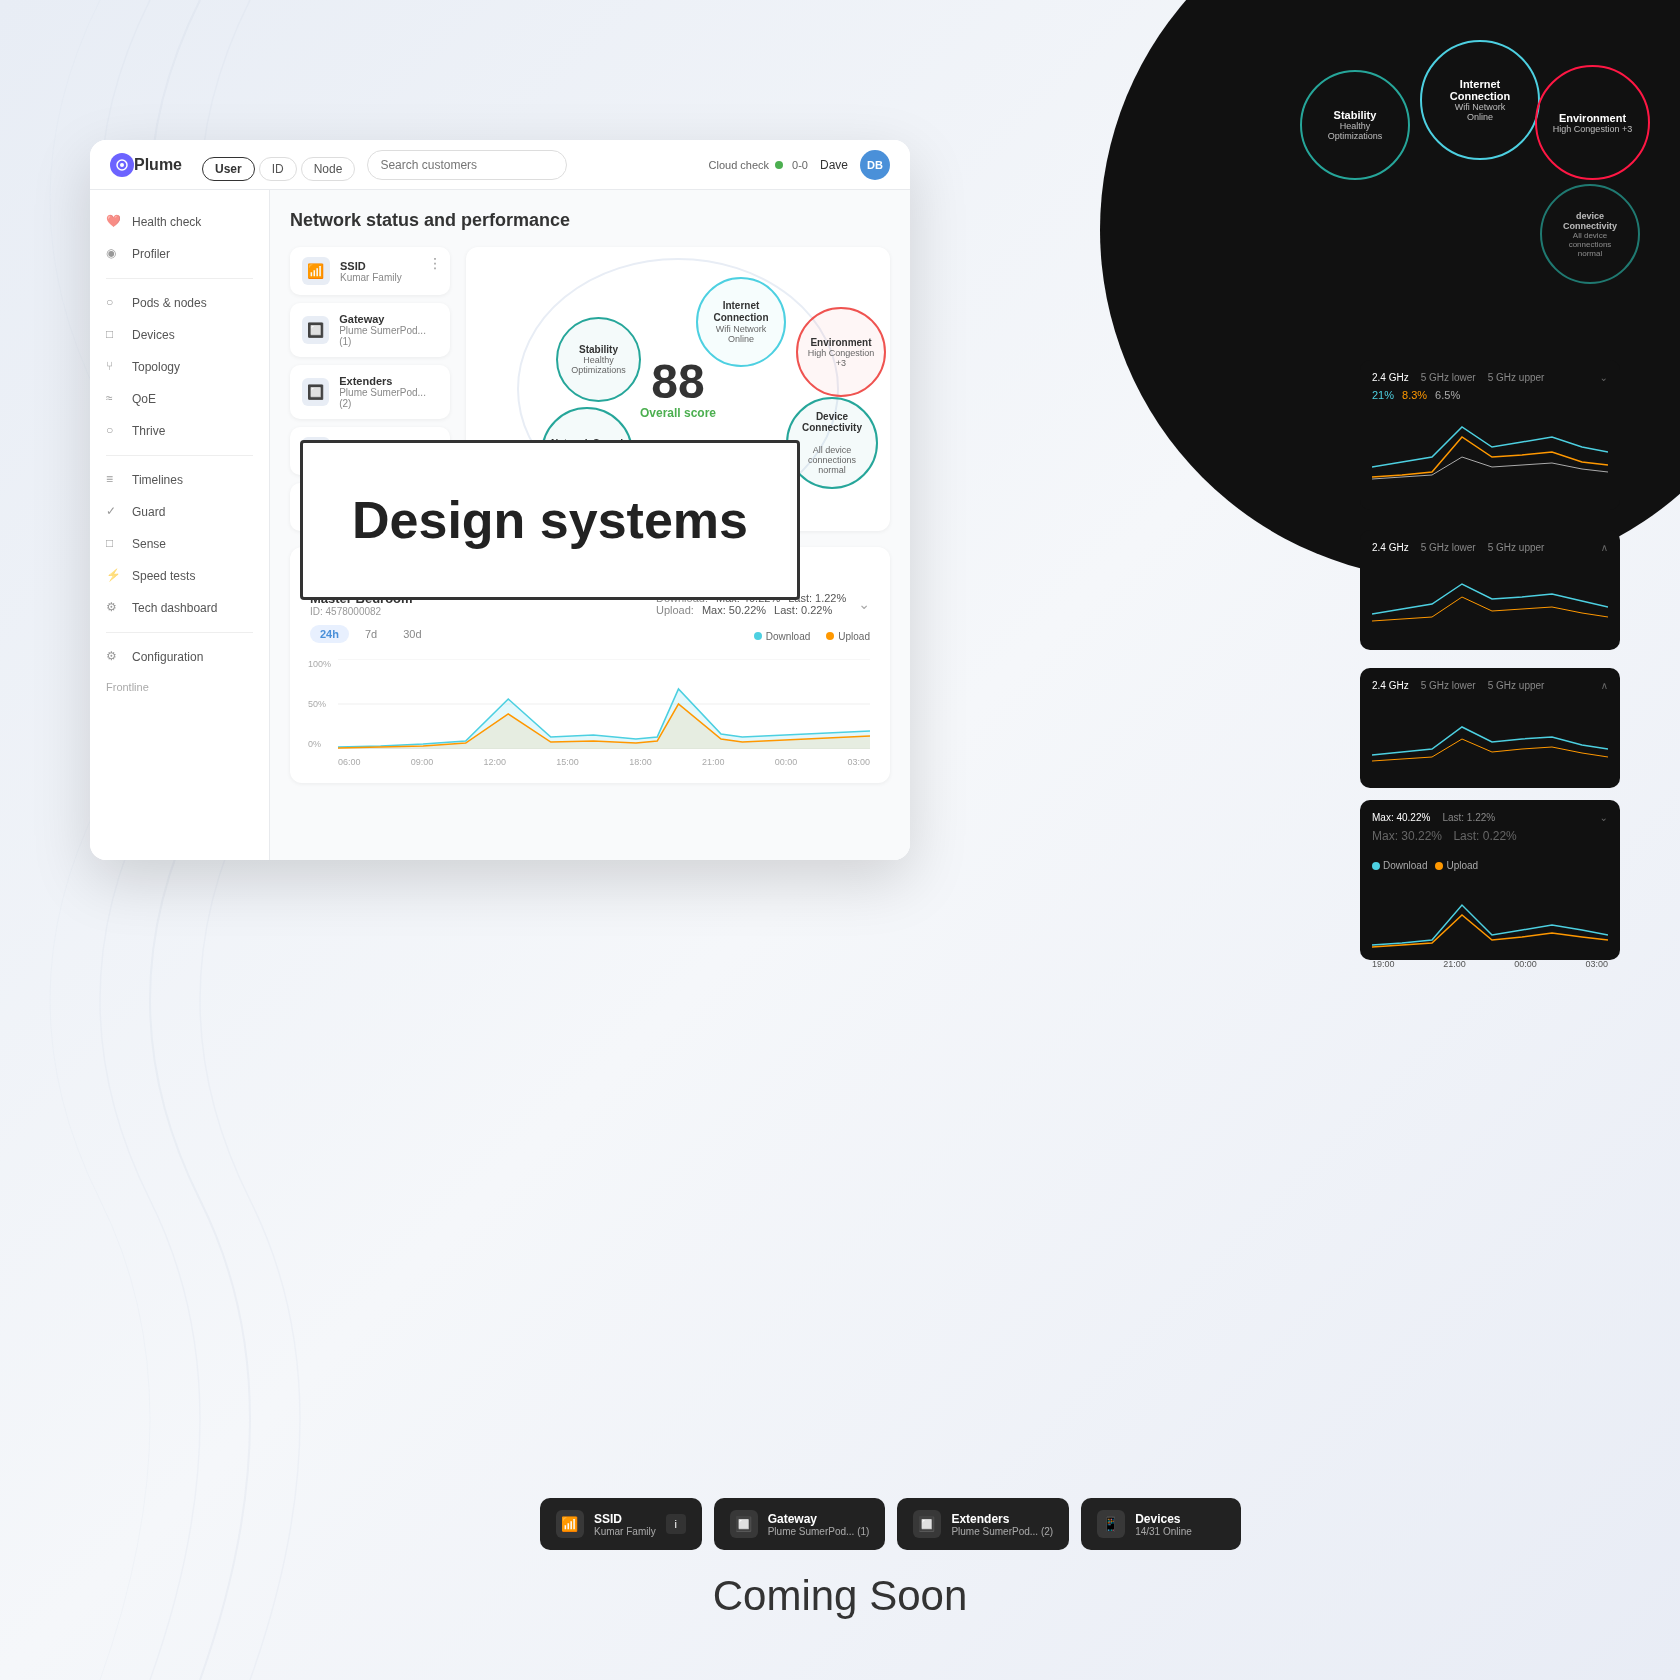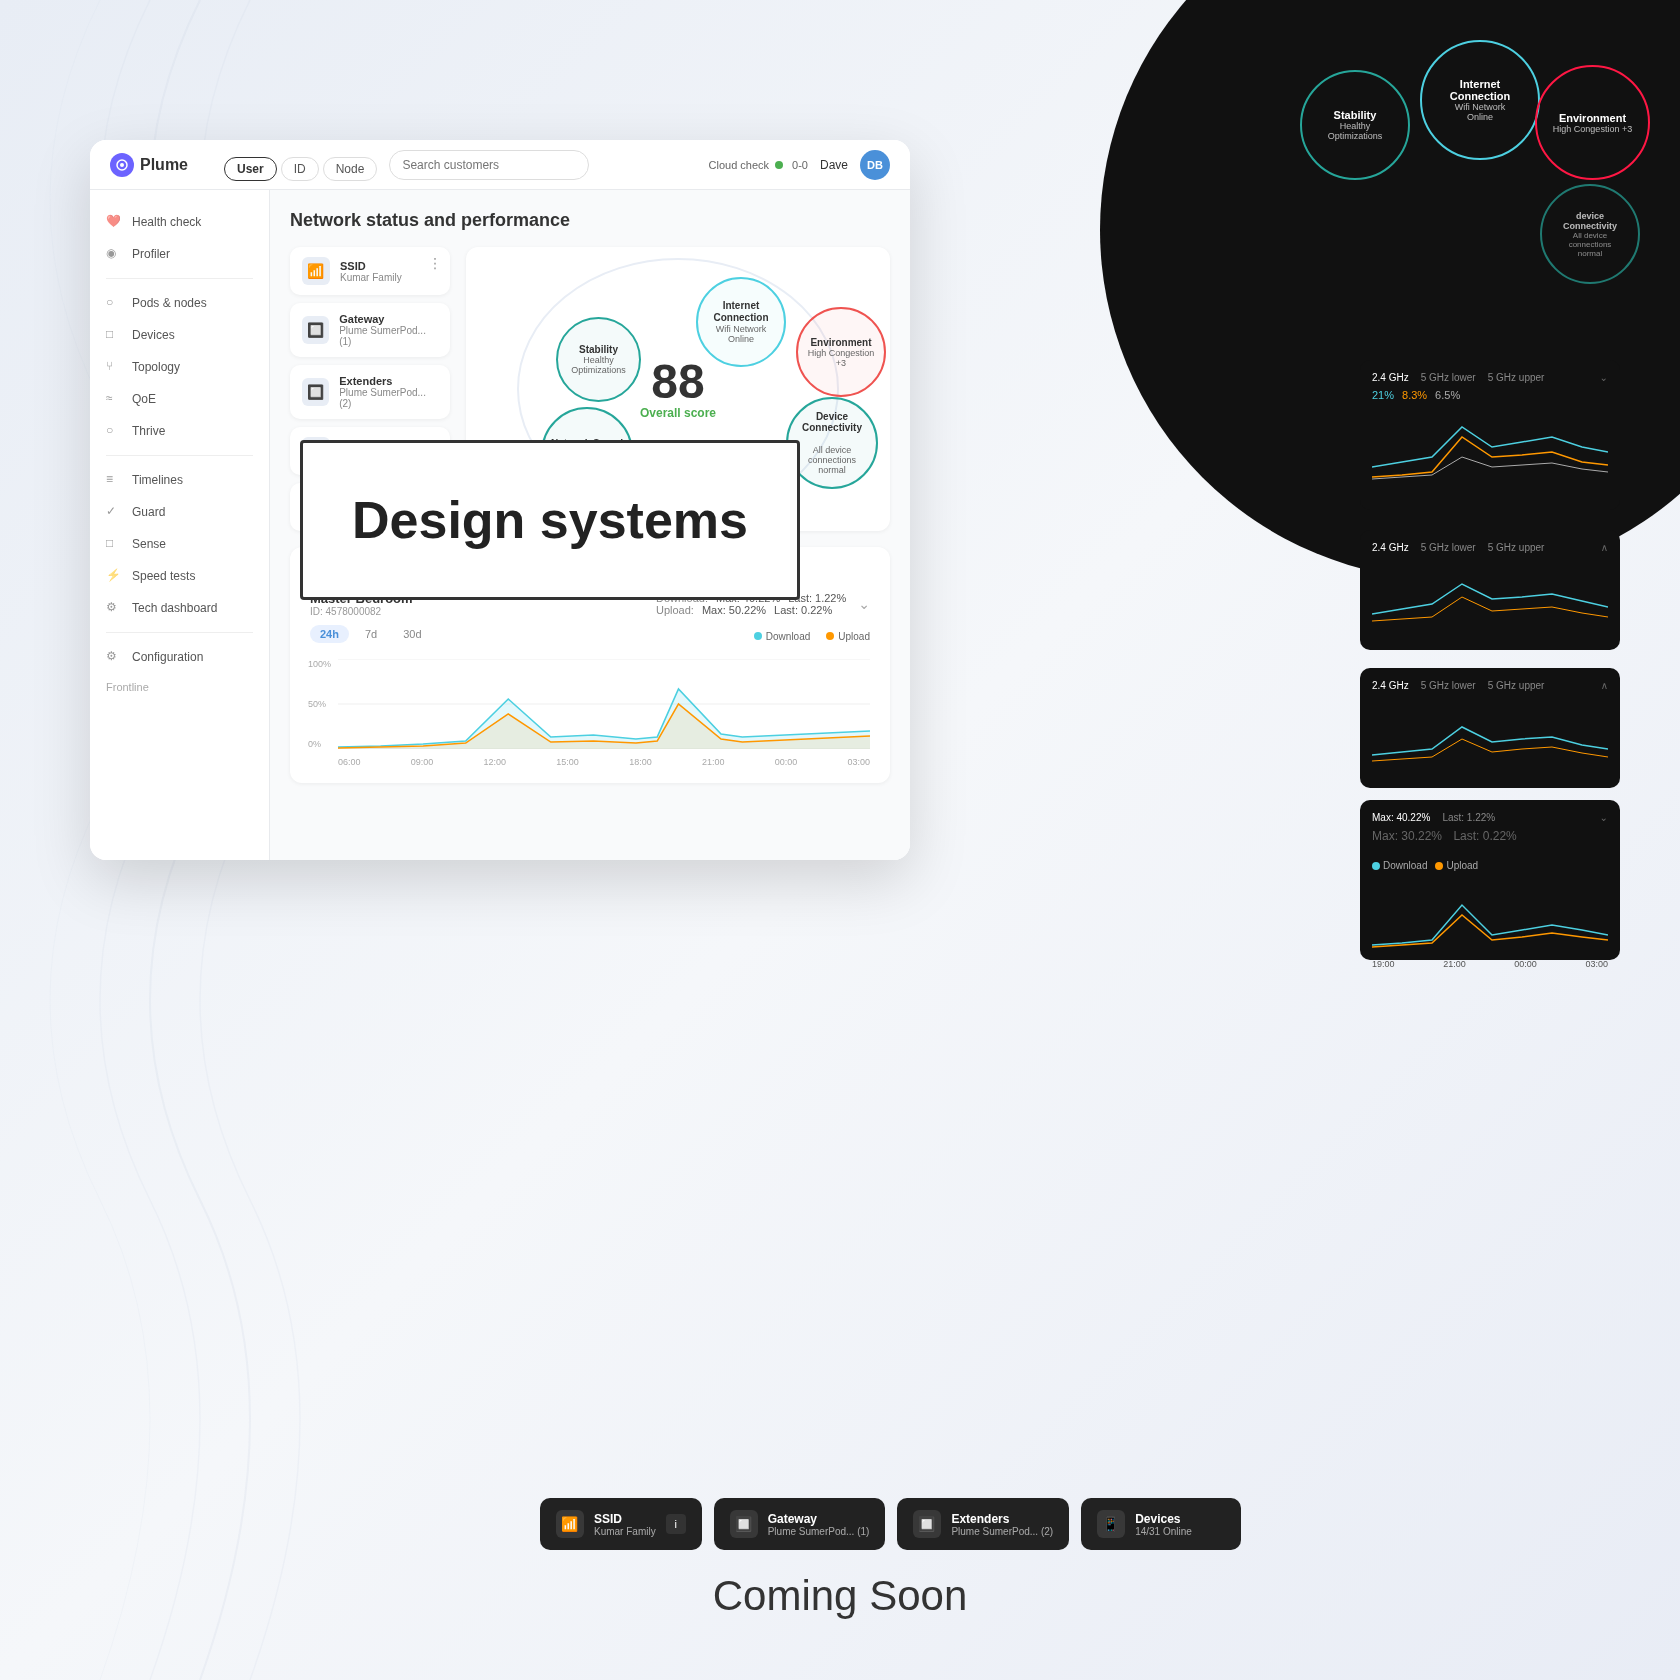--- a/index.html
+++ b/index.html
@@ -105,8 +105,8 @@
     .plume-logo {
       display: flex;
       align-items: center;
-      gap: 6px;
-      margin-right: 24px;
+      gap: 0;
+      margin-right: 8px;
     }
     .plume-logo-icon {
       width: 24px;

